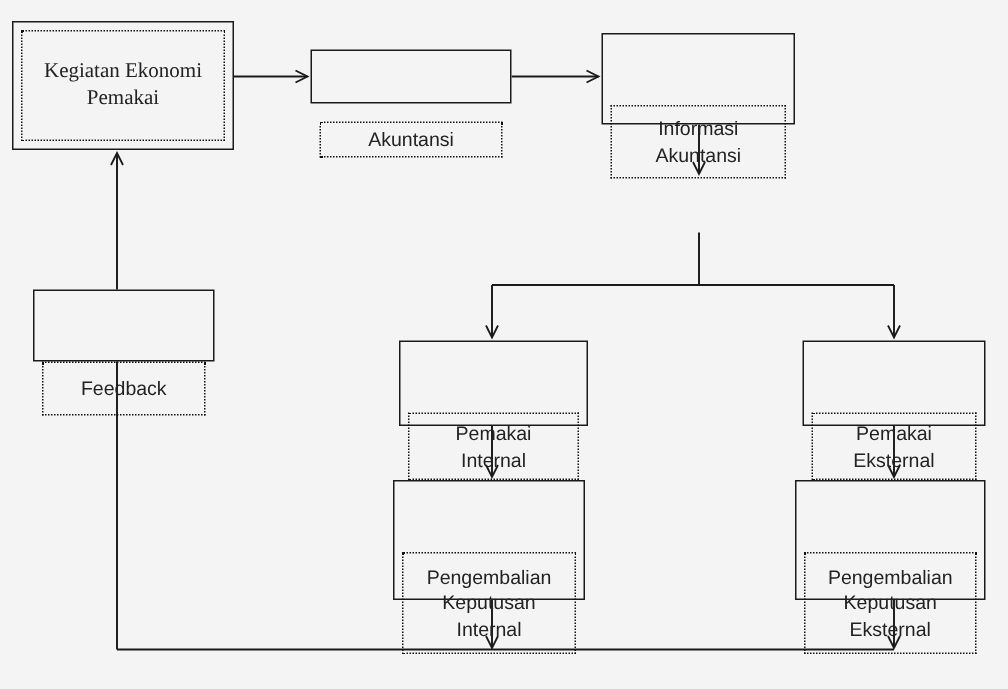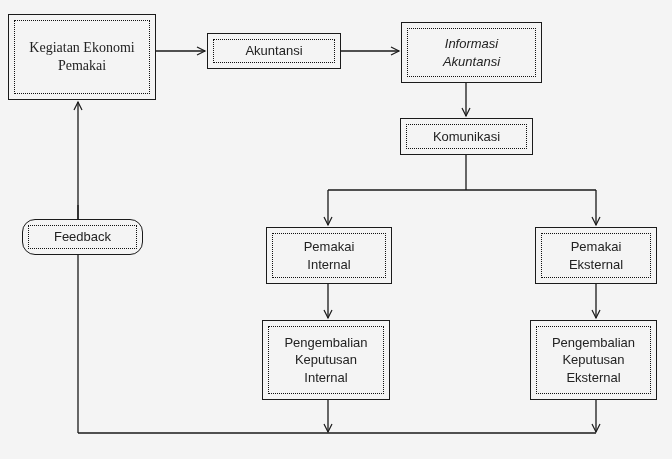--- a/index.html
+++ b/index.html
@@ -56,6 +56,7 @@
   }
   .sans .node-inner {
     font-family: "Liberation Sans", sans-serif;
+    margin-top: 42px;
   }
 </style>
 </head>

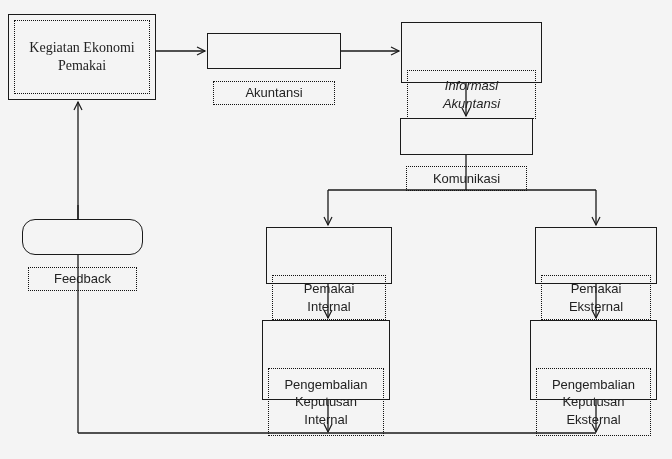--- a/index.html
+++ b/index.html
@@ -115,7 +115,7 @@
     </div>
   </div>
 
-  <div class="node sans" style="left:401px; top:22px; width:141px; height:61px;font-style:italic;">
+  <div class="node sans" style="left:401px; top:22px; width:129px; height:61px;">
     <div class="node-inner" style="font-size:13px;">
       <span class="line">Informasi</span>
       <span class="line">Akuntansi</span>

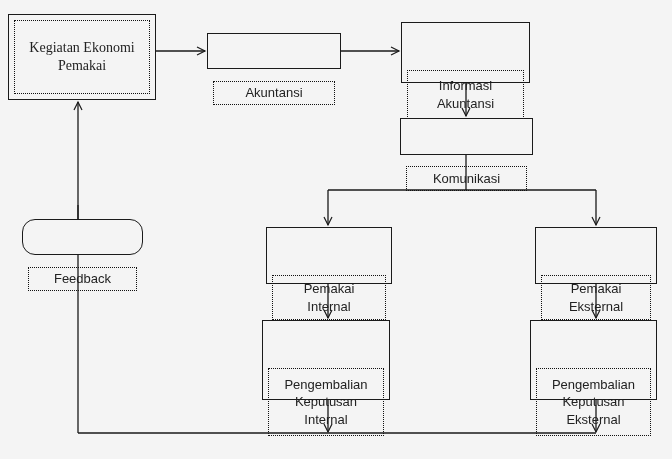--- a/index.html
+++ b/index.html
@@ -122,11 +122,6 @@
     </div>
   </div>
 
-  <div class="node sans" style="left:400px; top:118px; width:133px; height:37px;">
-    <div class="node-inner" style="font-size:13px;">
-      <span class="line">Komunikasi</span>
-    </div>
-  </div>
 
   <div class="node sans" style="left:266px; top:227px; width:126px; height:57px;">
     <div class="node-inner" style="font-size:13px;">

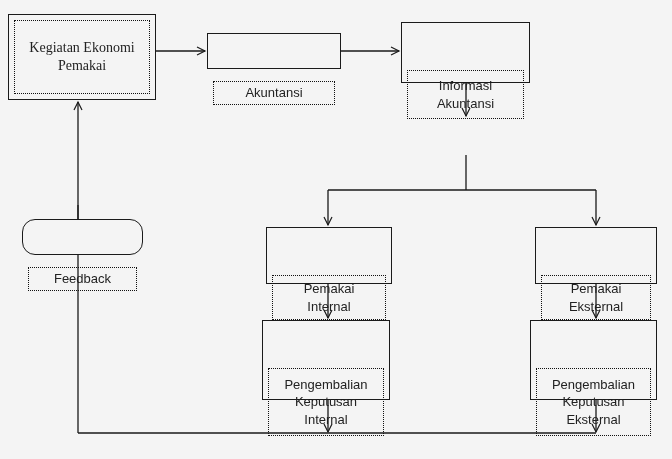--- a/index.html
+++ b/index.html
@@ -153,7 +153,7 @@
     </div>
   </div>
 
-  <div class="node sans" style="left:22px; top:219px; width:121px; height:36px;border-radius:13px;">
+  <div class="node sans" style="left:22px; top:193px; width:121px; height:48px;">
     <div class="node-inner" style="font-size:13px;">
       <span class="line">Feedback</span>
     </div>

